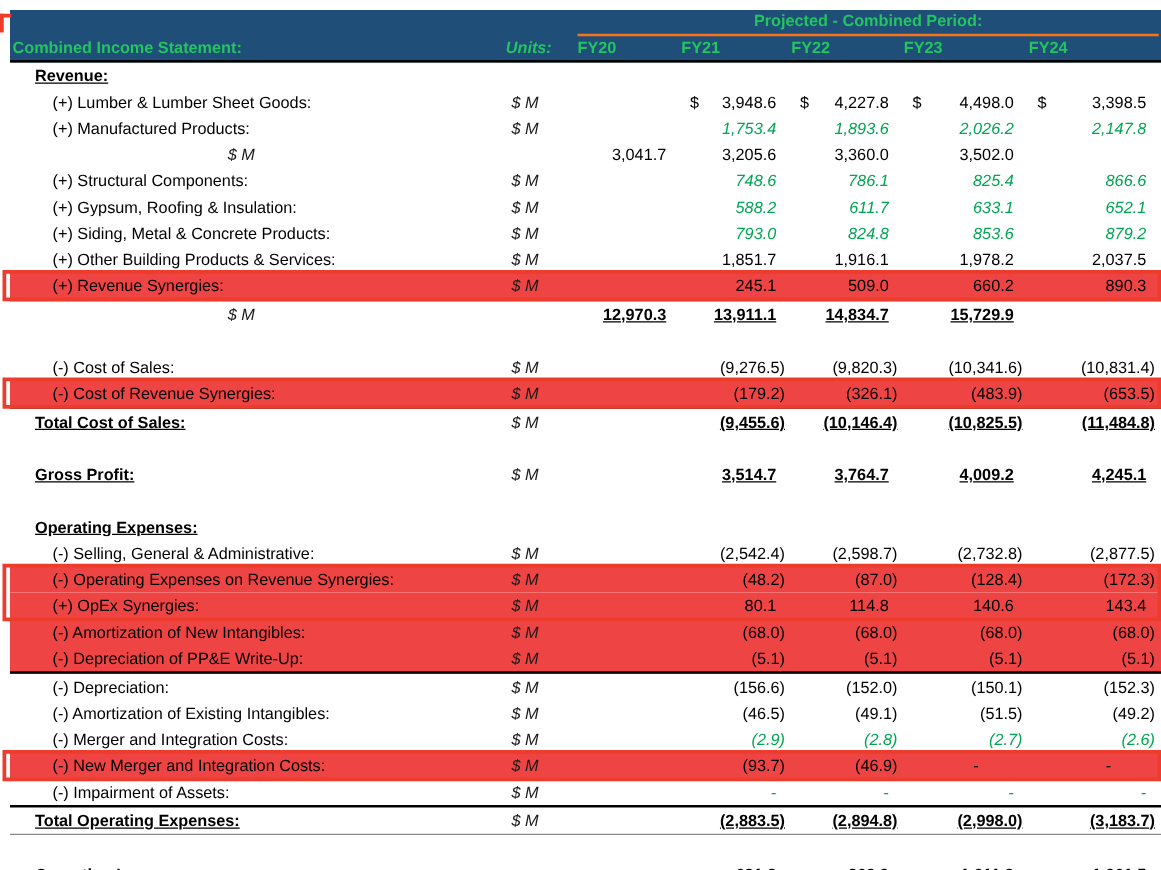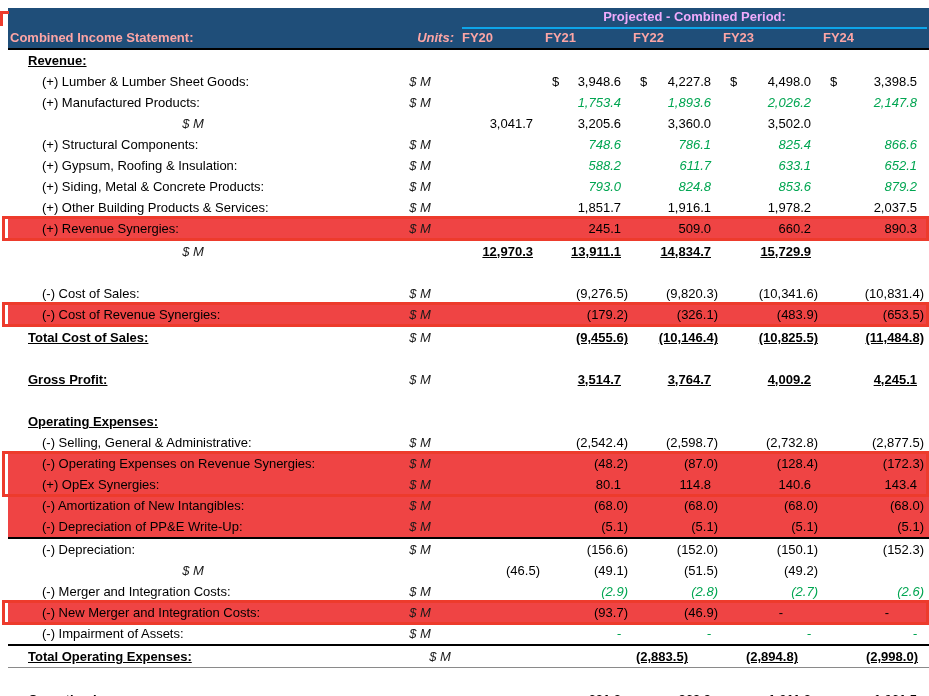--- a/index.html
+++ b/index.html
@@ -15,7 +15,7 @@
   
   .hdr-band{margin:8px 0 0 8px;background:#1f4e79;border-bottom:2px solid #000;}
   .hdr-row1{display:grid;grid-template-columns:454px 1fr;height:19px;align-items:center;}
-  .hr1-span{color:#f0abfc;font-weight:bold;text-align:center;border-bottom:2px solid #0ea5e9;height:19px;line-height:18px;margin-right:2px;}
+  .hr1-span{color:#22c55e;font-weight:bold;text-align:center;border-bottom:2px solid #f97316;height:19px;line-height:18px;margin-right:2px;}
   .hdr-row2{height:19px;}
   .hdr-row2 .cell{color:#fca5a5;font-weight:bold;}
   .hdr-row2 .label{padding-left:2px;}

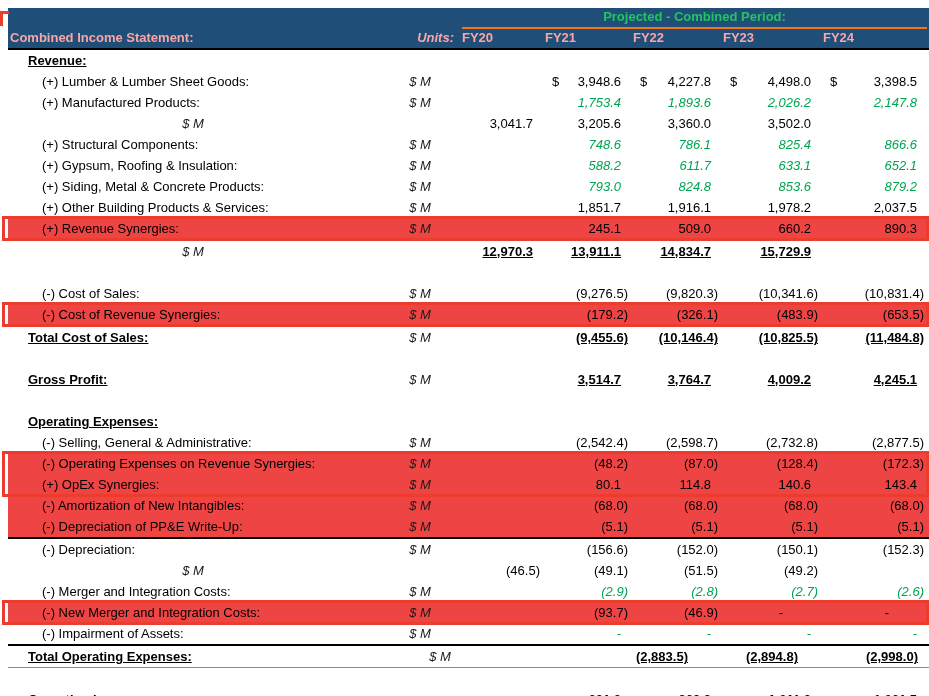--- a/index.html
+++ b/index.html
@@ -17,7 +17,7 @@
   .hdr-row1{display:grid;grid-template-columns:454px 1fr;height:19px;align-items:center;}
   .hr1-span{color:#22c55e;font-weight:bold;text-align:center;border-bottom:2px solid #f97316;height:19px;line-height:18px;margin-right:2px;}
   .hdr-row2{height:19px;}
-  .hdr-row2 .cell{color:#fca5a5;font-weight:bold;}
+  .hdr-row2 .cell{color:#22c55e;font-weight:bold;}
   .hdr-row2 .label{padding-left:2px;}
   .hdr-row2 .units{font-style:italic;text-align:right;padding-right:8px;}
   .hdr-row2 .fy{text-align:left;}

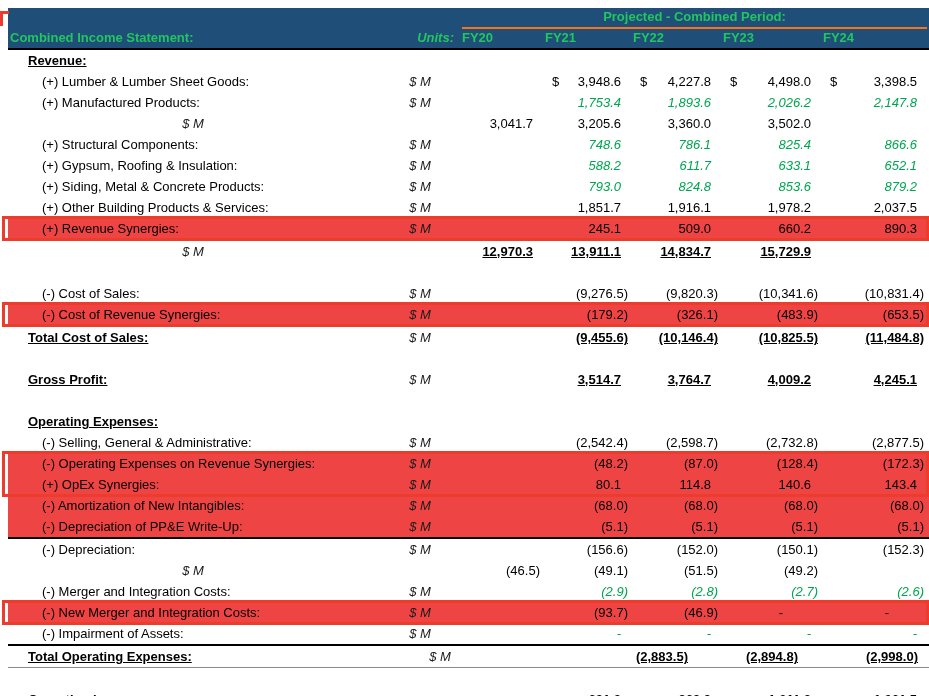--- a/index.html
+++ b/index.html
@@ -19,7 +19,7 @@
   .hdr-row2{height:19px;}
   .hdr-row2 .cell{color:#22c55e;font-weight:bold;}
   .hdr-row2 .label{padding-left:2px;}
-  .hdr-row2 .units{font-style:italic;text-align:right;padding-right:8px;}
+  .hdr-row2 .units{font-style:italic;text-align:center;padding-right:8px;}
   .hdr-row2 .fy{text-align:left;}
 
   

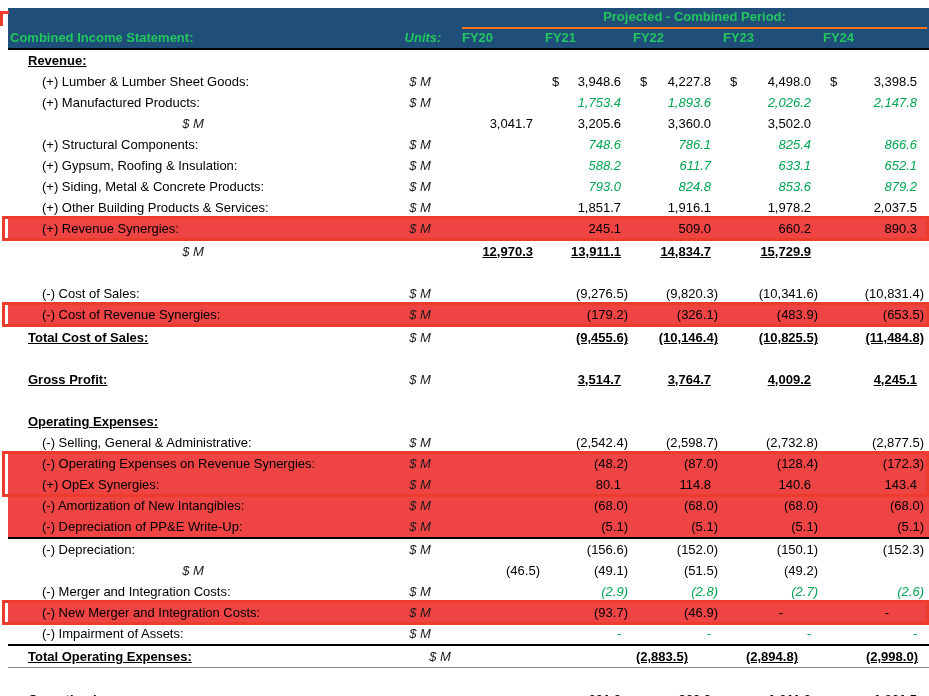--- a/index.html
+++ b/index.html
@@ -285,6 +285,7 @@
         <div class="cell val paren">(152.3)</div>
       </div>
       <div class="row">
+        <div class="cell lbl">(-) Amortization of Existing Intangibles:</div>
         <div class="cell units-cell">$ M</div>
         <div class="cell val"></div>
         <div class="cell val paren">(46.5)</div>

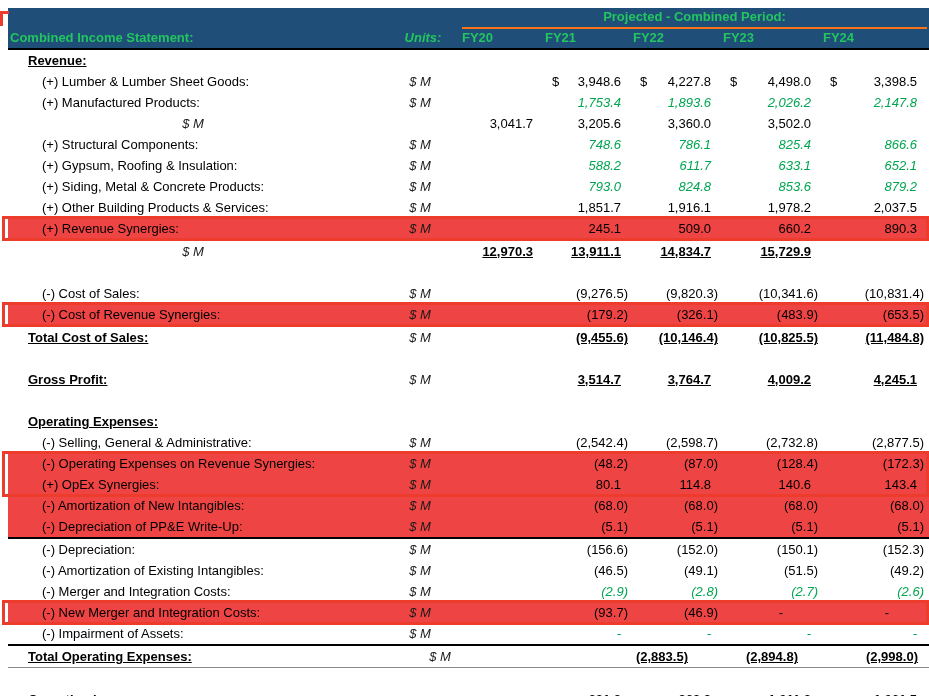--- a/index.html
+++ b/index.html
@@ -41,7 +41,7 @@
   .row.hl{background:#ef4444;}
   .row.tb{border-top:2px solid #000;}
   .row.bb{border-bottom:2px solid #000;}
-  .row.gb{border-bottom:1px solid #8a8a8a;gap:20px;}
+  .row.gb{border-bottom:1px solid #8a8a8a;}
 
   
   .val.dollar{display:flex;justify-content:space-between;padding-left:7px;}

